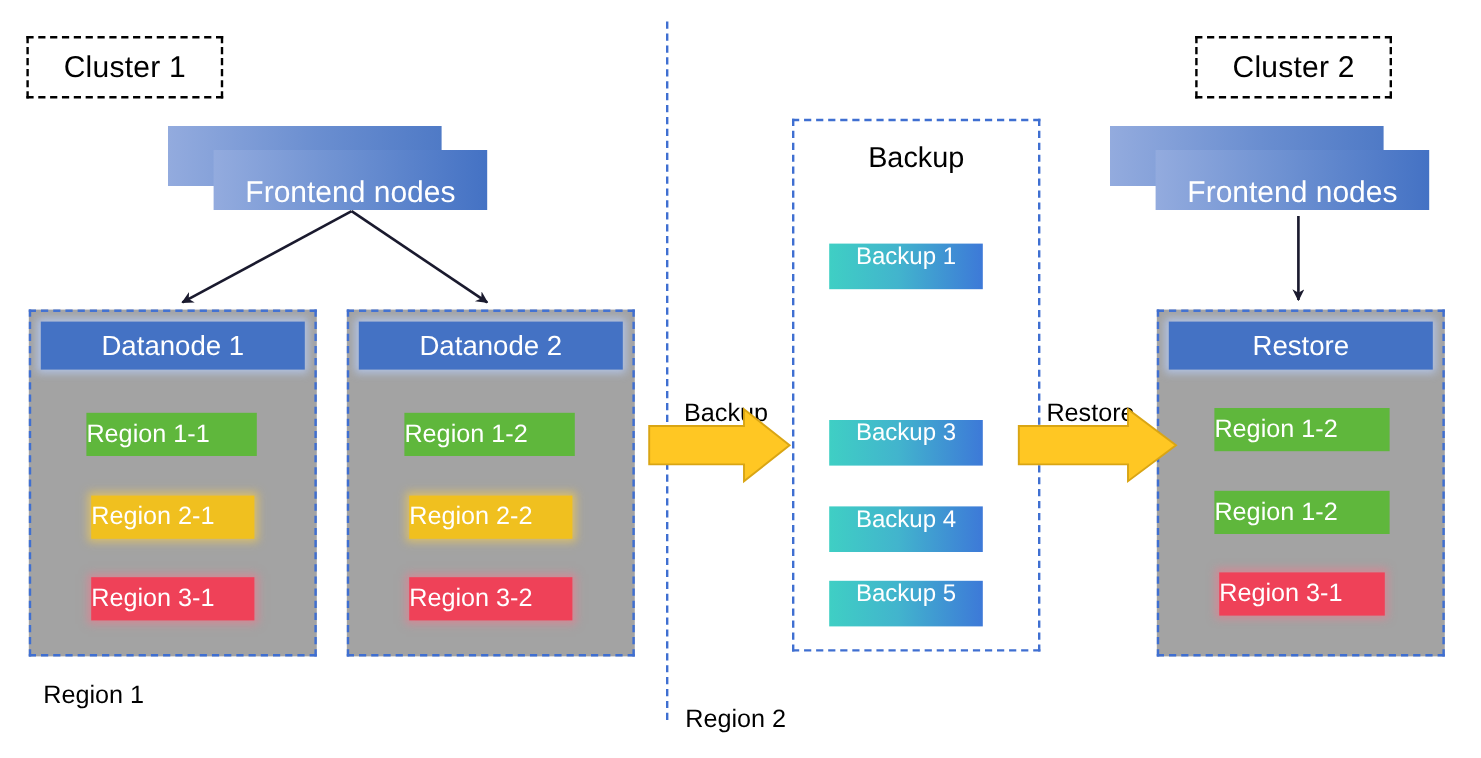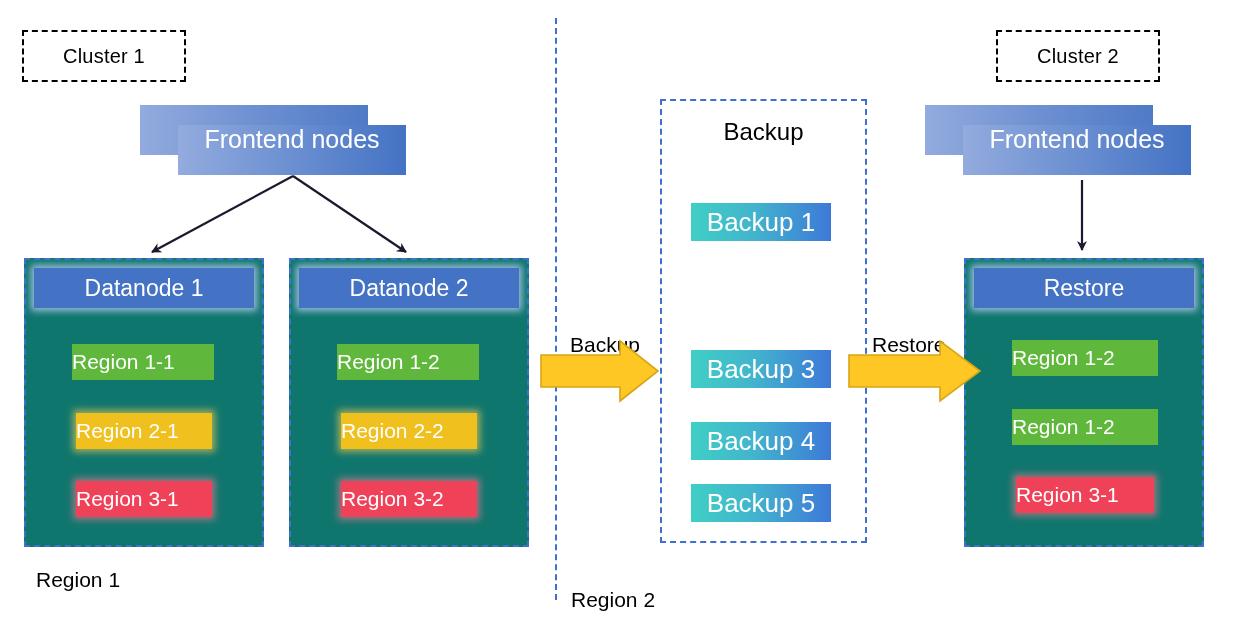--- a/index.html
+++ b/index.html
@@ -27,7 +27,7 @@
     display: flex;
     align-items: center;
     justify-content: center;
-    font-size: 20px;
+    font-size: 25px;
     color: #000000;
     letter-spacing: 0.2px;
   }

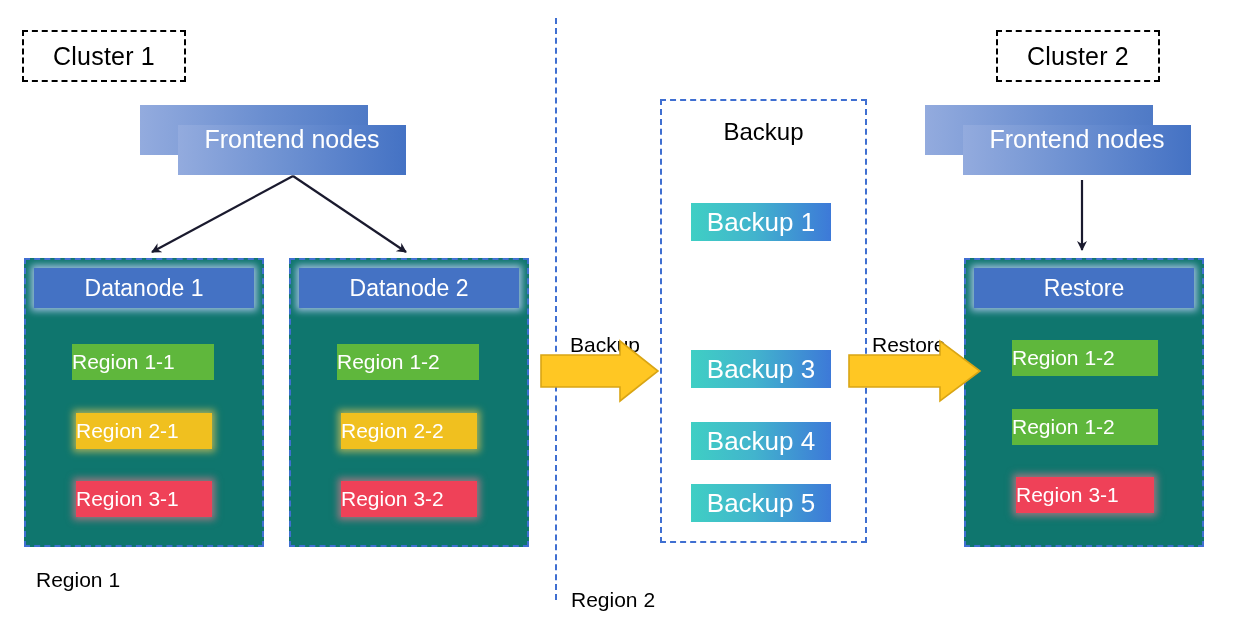--- a/index.html
+++ b/index.html
@@ -48,7 +48,7 @@
     width: 228px; height: 50px;
     background: linear-gradient(to right, #93ABDE 0%, #6F92D2 45%, #4472C4 100%);
     display: flex;
-    align-items: flex-start;
+    align-items: flex-end;
     justify-content: center;
     color: #ffffff;
     font-size: 25px;

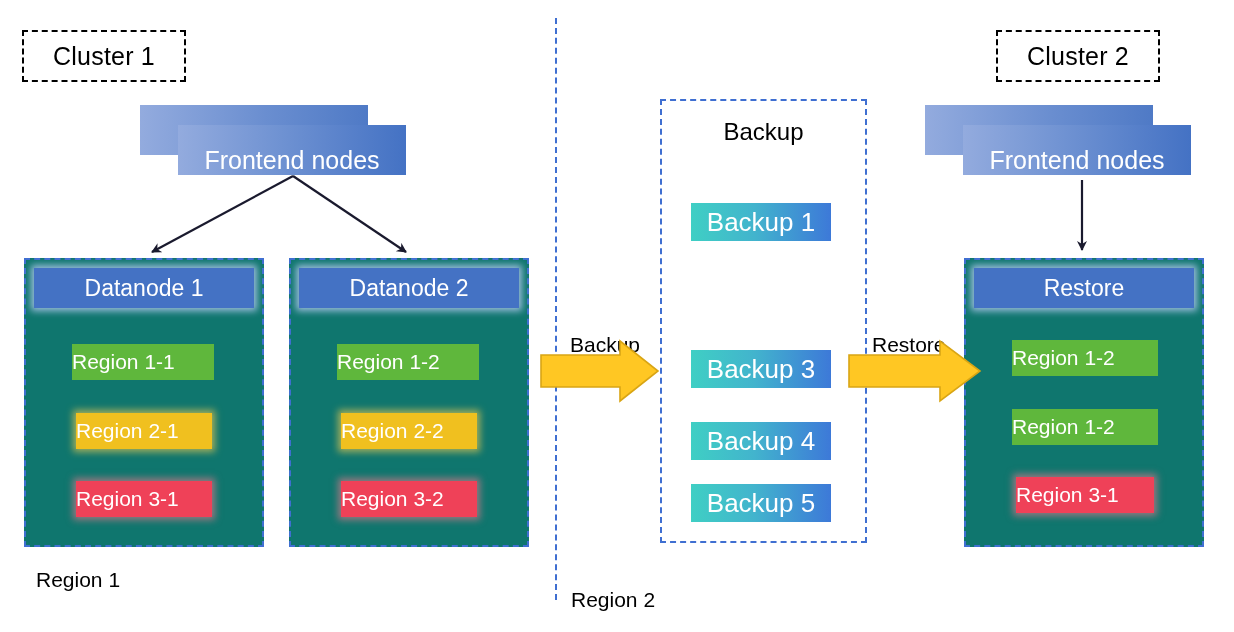--- a/index.html
+++ b/index.html
@@ -115,14 +115,14 @@
   .backup-chip {
     position: absolute;
     left: 29px;
-    width: 140px;
+    width: 128px;
     height: 38px;
     background: linear-gradient(to right, #3FCFC4 0%, #42B4CD 45%, #3D79D8 100%);
     display: flex;
-    align-items: center;
-    justify-content: center;
-    color: #ffffff;
-    font-size: 26px;
+    align-items: flex-start;
+    justify-content: center;
+    color: #ffffff;
+    font-size: 20px;
     white-space: nowrap;
   }
 

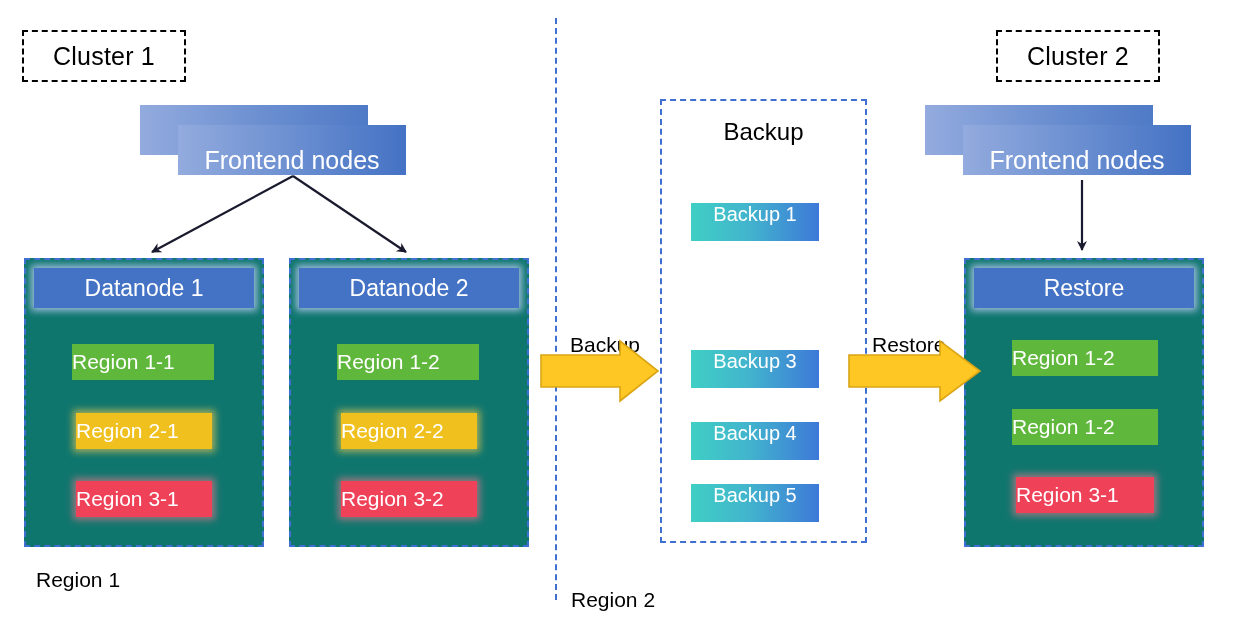--- a/index.html
+++ b/index.html
@@ -61,7 +61,7 @@
   .datanode-box {
     position: absolute;
     border: 2px dashed #3F6FD1;
-    background: #0f766e;
+    background: #a3a3a3;
   }
   #datanode1-box { left: 24px;  top: 258px; width: 236px; height: 285px; }
   #datanode2-box { left: 289px; top: 258px; width: 236px; height: 285px; }

